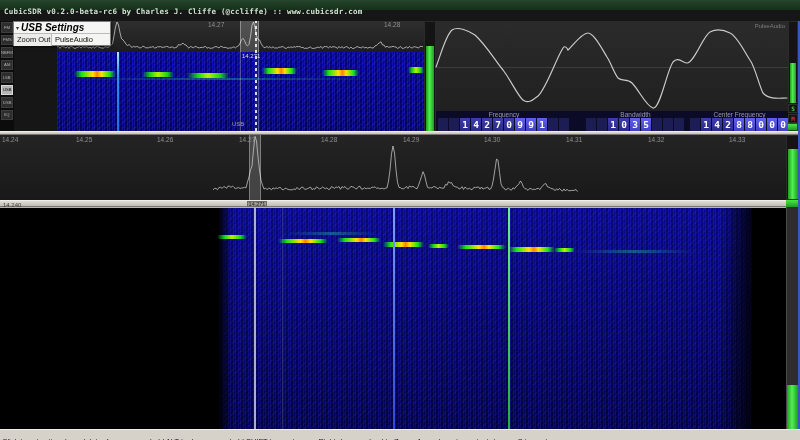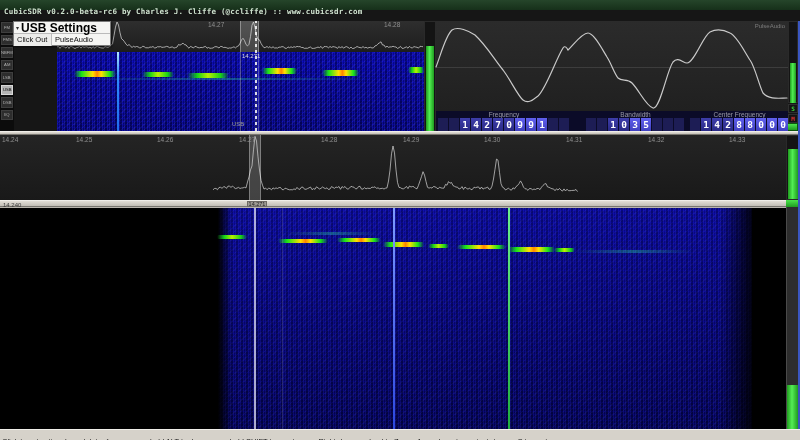--- a/index.html
+++ b/index.html
@@ -30,7 +30,7 @@
        box-shadow:1px 1px 2px rgba(0,0,0,.6);z-index:30;}
   #popup .prow1{left:0;top:0;width:100%;height:12px;border-bottom:1px solid #bbb;display:flex;align-items:center;}
   #popup .prow1 .arrow{position:static;font-size:6px;color:#333;padding:0 2px;}
-  #popup .prow1 b{position:static;font-size:12px;color:#000;}
+  #popup .prow1 b{position:static;font-size:10px;color:#000;font-style:italic;}
   #popup .prow2{left:0;top:12px;width:100%;height:12px;display:flex;}
   #popup .pcell{position:static!important;font-size:7.5px;color:#111;line-height:12px;padding:0 3px;white-space:nowrap;overflow:hidden;}
   #popup .pcell.k{width:38px;border-right:1px solid #bbb;background:#ececea;}

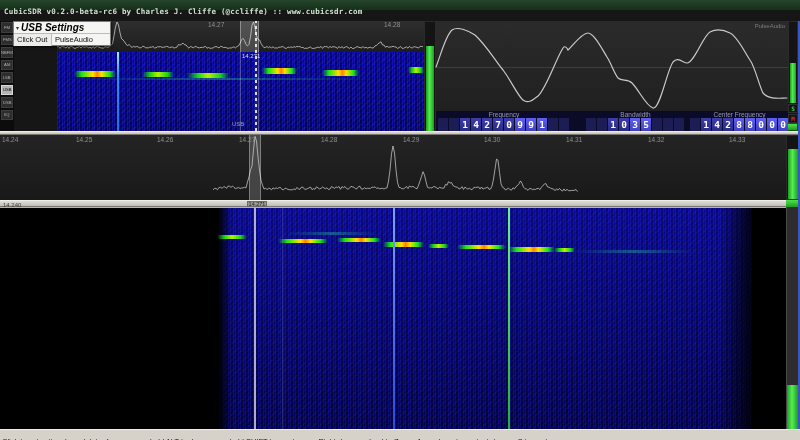--- a/index.html
+++ b/index.html
@@ -304,7 +304,7 @@
       <b>USB Settings</b>
     </div>
     <div class="prow2">
-      <span class="pcell k">Click Out</span>
+      <span class="pcell k">Zoom Out</span>
       <span class="pcell">PulseAudio</span>
     </div>
   </div>

